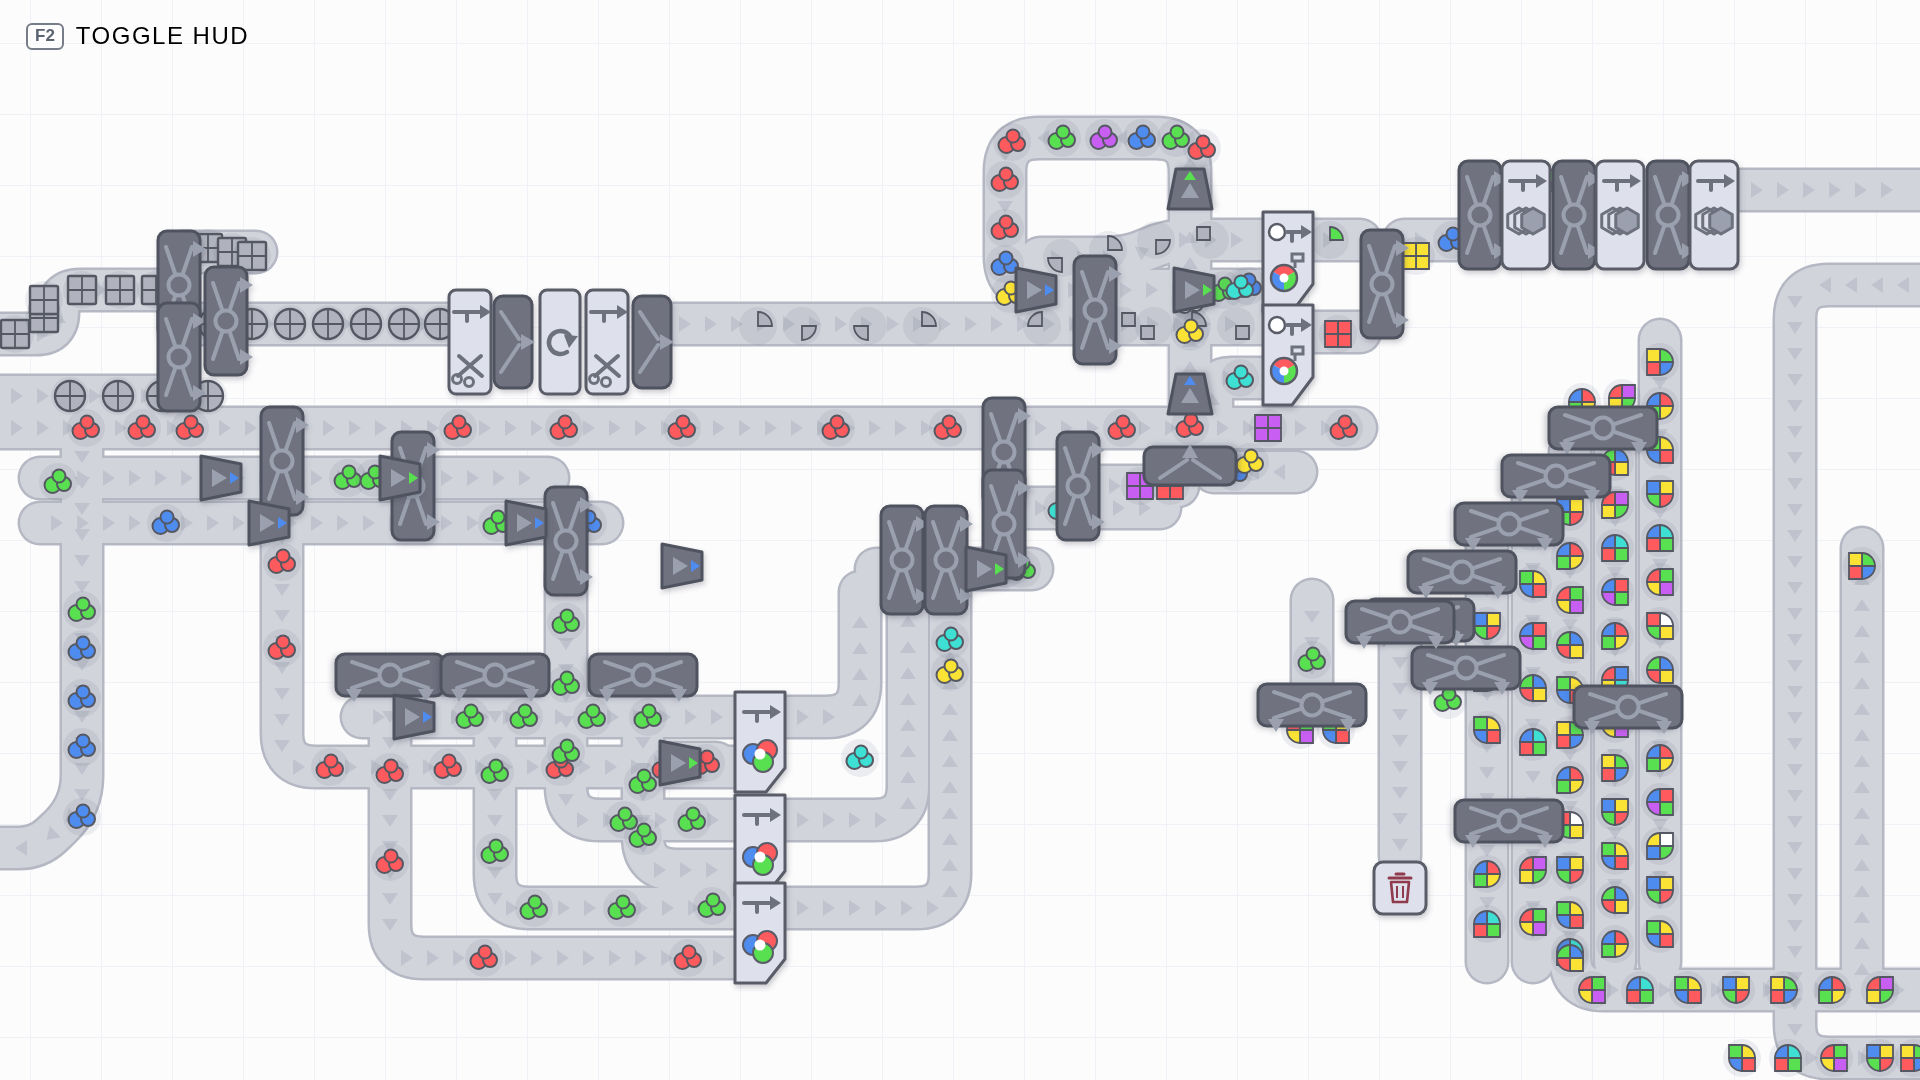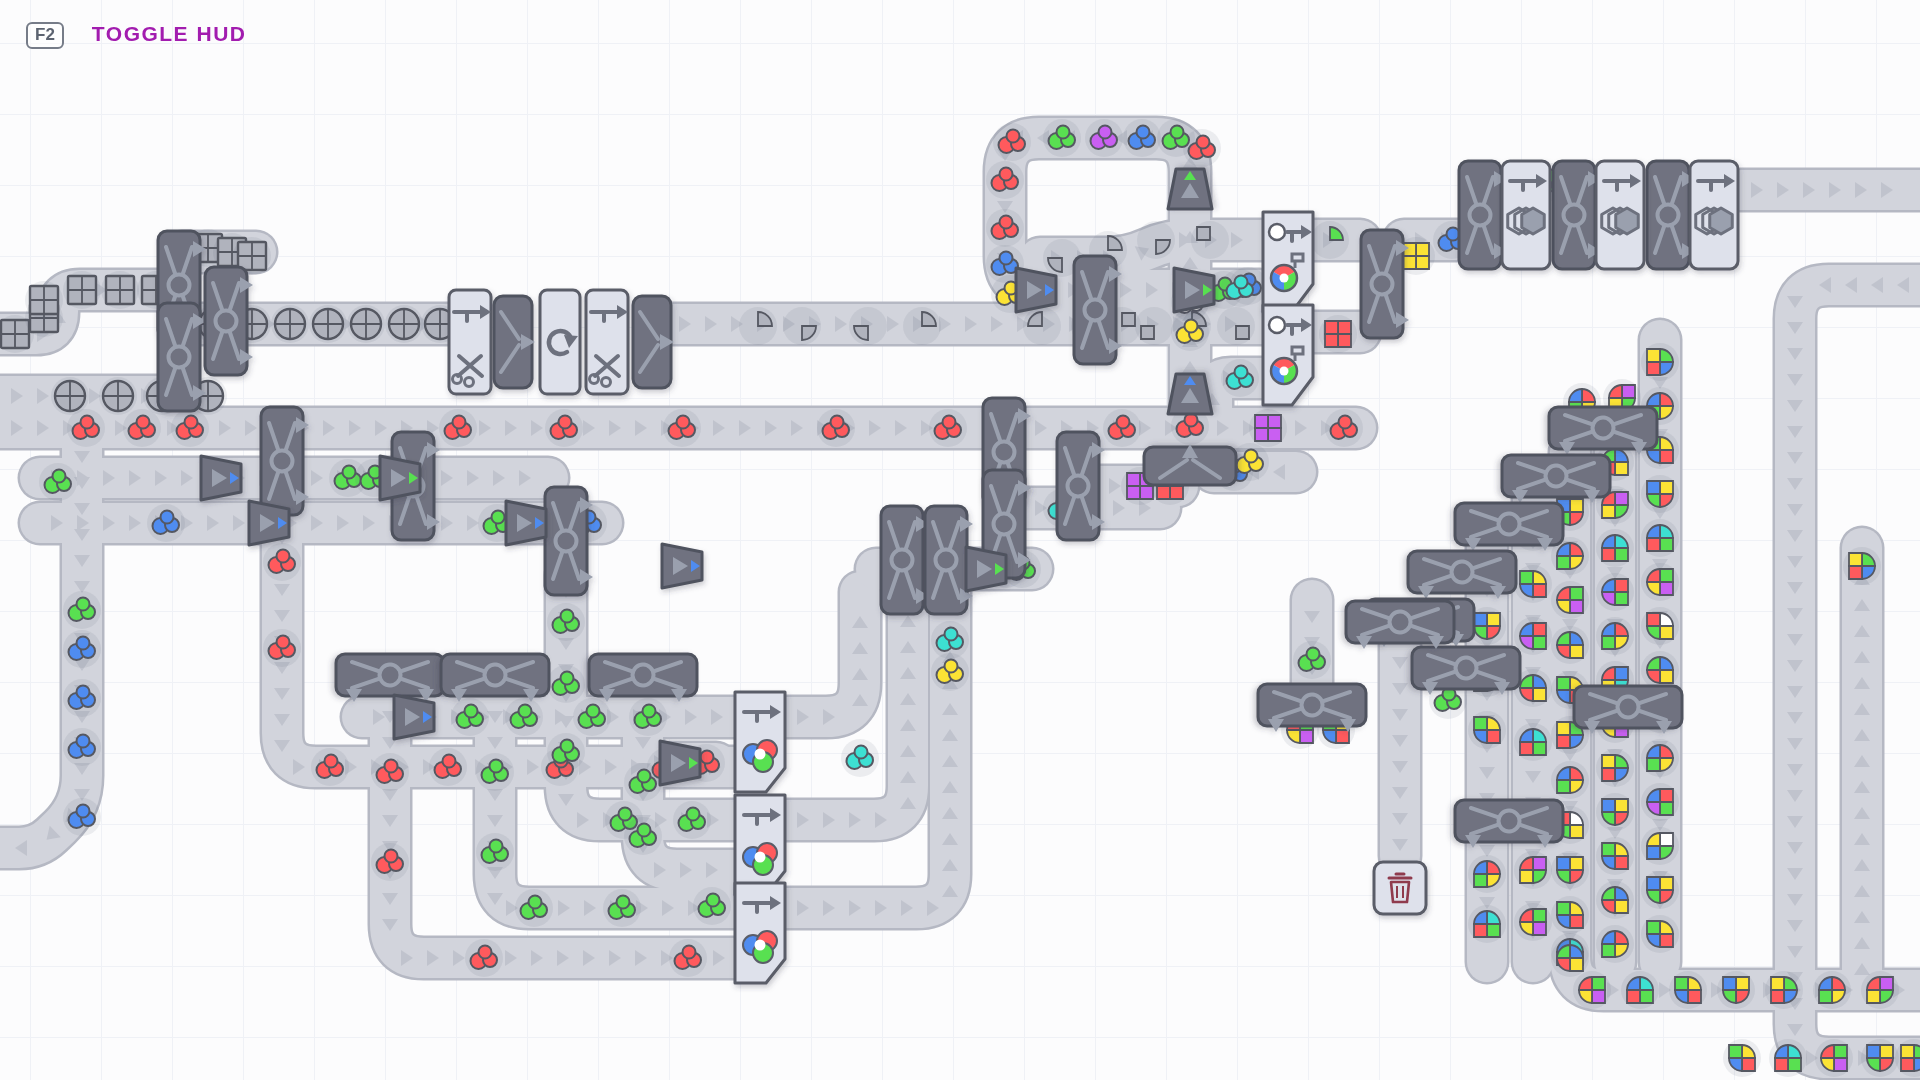--- a/index.html
+++ b/index.html
@@ -6,7 +6,7 @@
   .viewport{position:relative;width:1920px;height:1080px;overflow:hidden;background:#fcfcfd;
             font-family:"Liberation Sans", sans-serif;}
   svg.scene{position:absolute;left:0;top:0;}
-  .hud{position:absolute;left:26px;top:22px;display:flex;align-items:flex-start;gap:28px;z-index:5;}
+  .hud{position:absolute;left:26px;top:22px;display:flex;align-items:flex-end;gap:12px;z-index:5;}
   .hud .key{display:inline-block;border:2.5px solid #767c88;border-radius:6px;color:#5c6370;
             font-weight:bold;font-size:17px;padding:2px 7px;line-height:1.1;background:rgba(255,255,255,.6);}
   .hud .lbl{color:#a21caf;font-weight:bold;font-size:21px;letter-spacing:1.5px;}

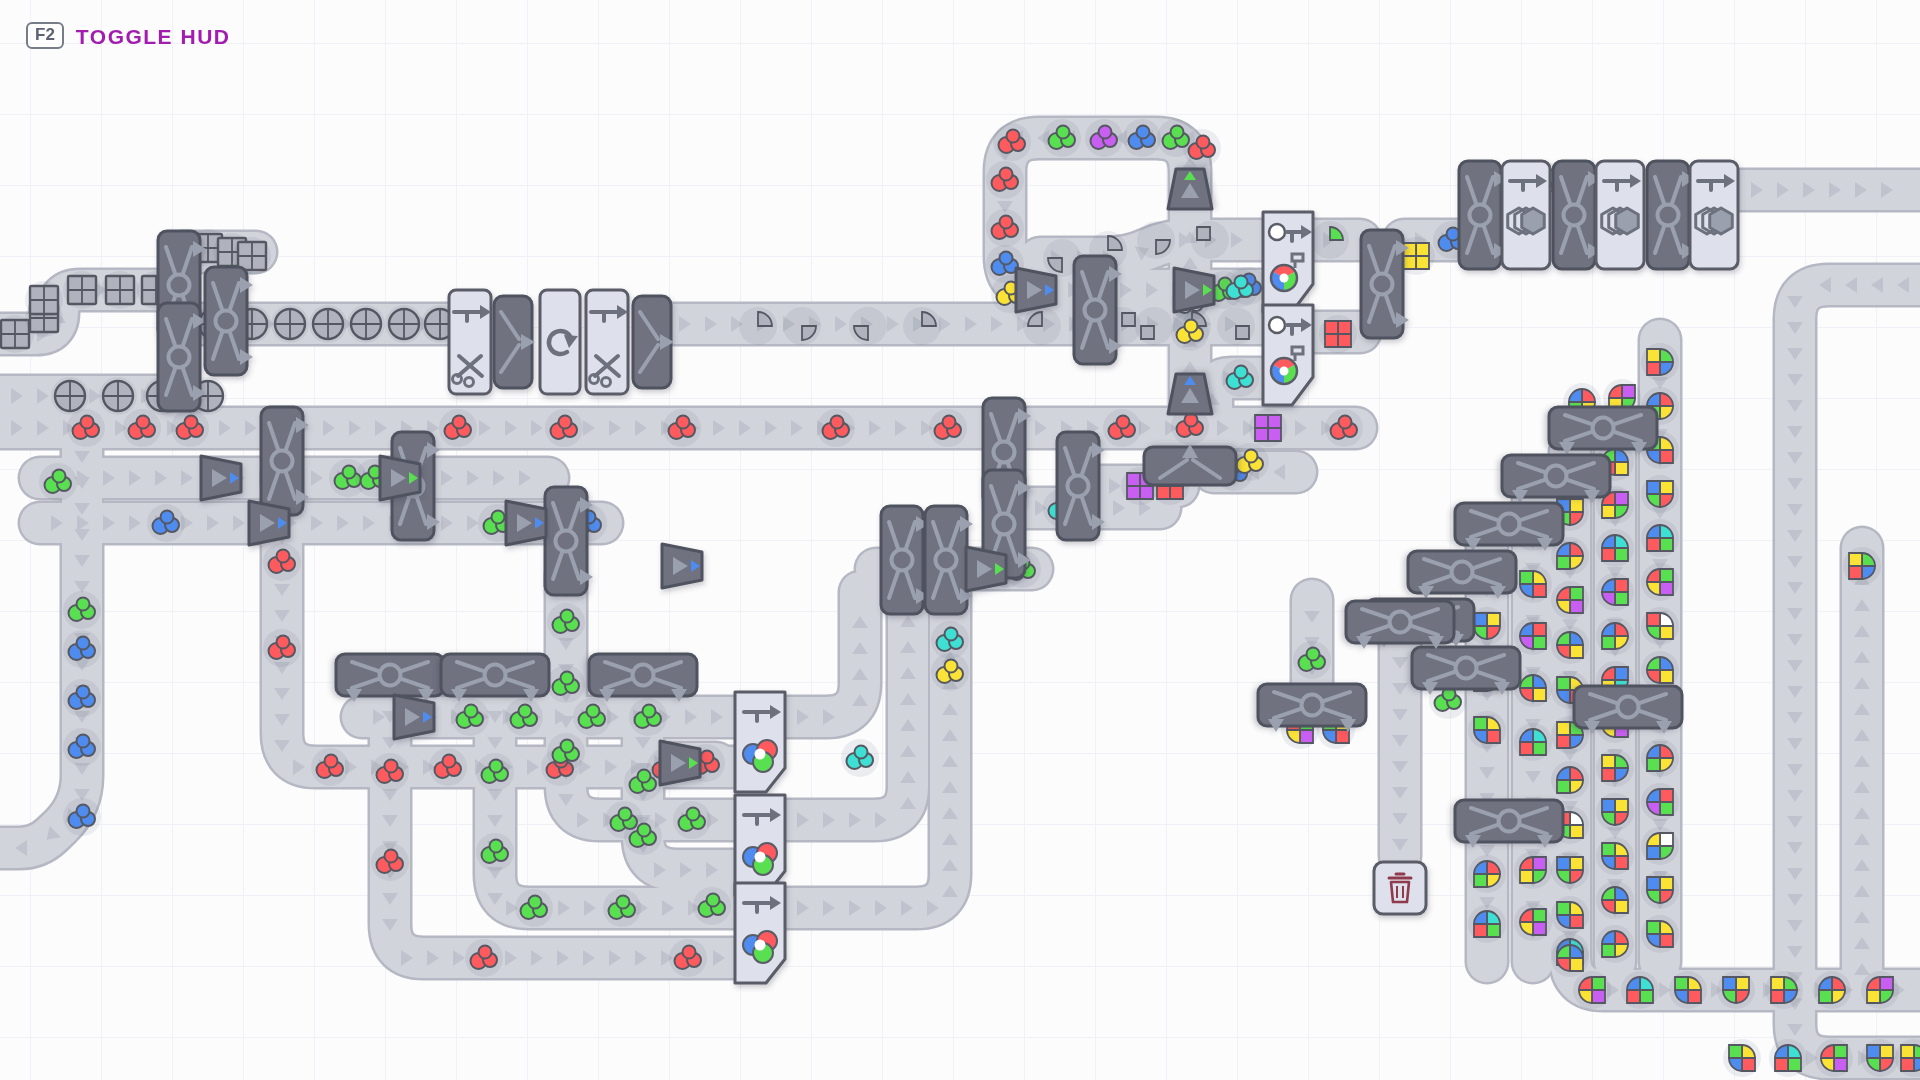--- a/index.html
+++ b/index.html
@@ -9,7 +9,7 @@
   .hud{position:absolute;left:26px;top:22px;display:flex;align-items:flex-end;gap:12px;z-index:5;}
   .hud .key{display:inline-block;border:2.5px solid #767c88;border-radius:6px;color:#5c6370;
             font-weight:bold;font-size:17px;padding:2px 7px;line-height:1.1;background:rgba(255,255,255,.6);}
-  .hud .lbl{color:#a21caf;font-weight:bold;font-size:21px;letter-spacing:1.5px;}
+  .hud .lbl{color:#000000;font-weight:normal;font-size:24px;letter-spacing:1.5px;}
 </style>
 </head>
 <body>

